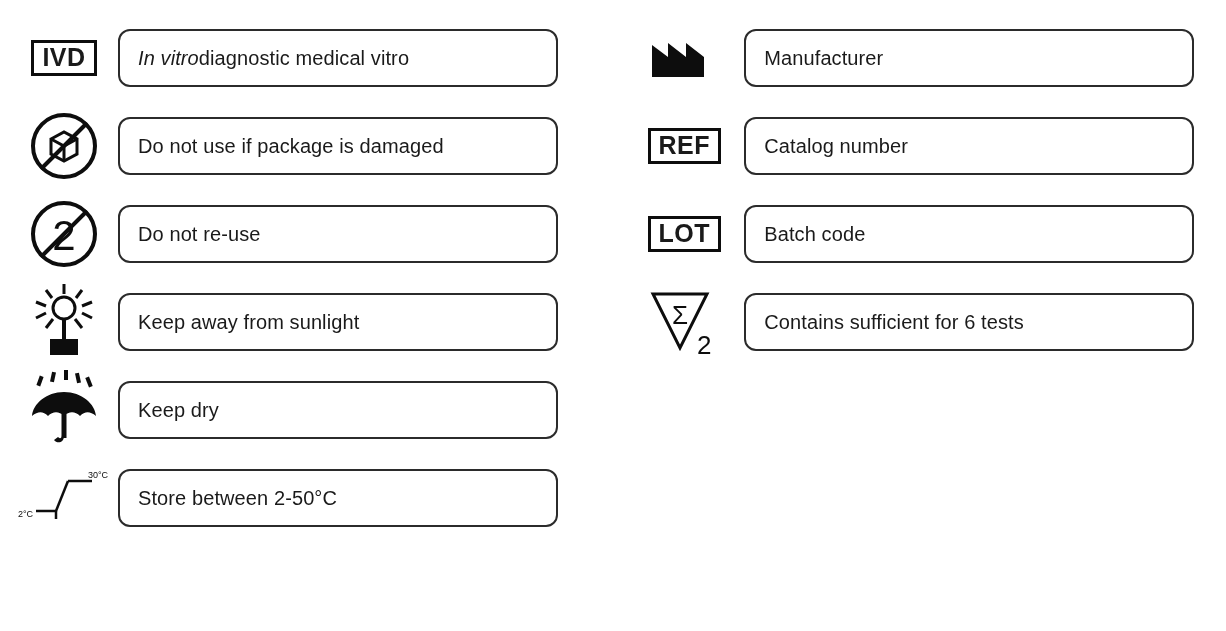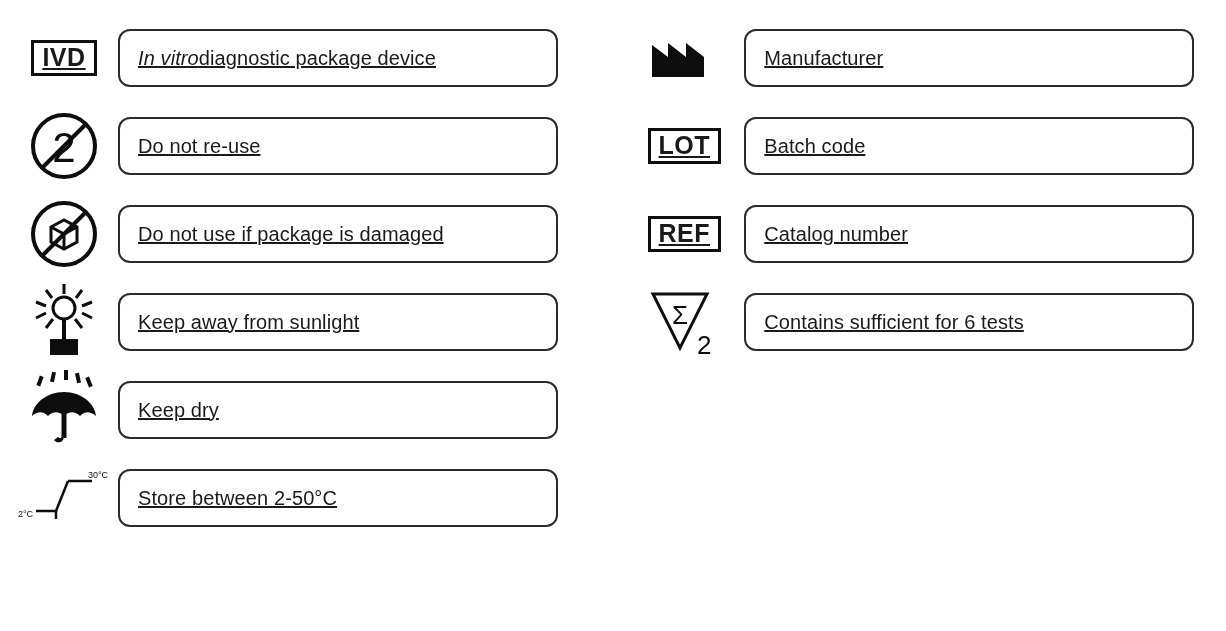--- a/index.html
+++ b/index.html
@@ -26,7 +26,6 @@
   .column {
     display: flex;
     flex-direction: column;
-    text-decoration: underline;
   }
   .column.left {
     width: 600px;

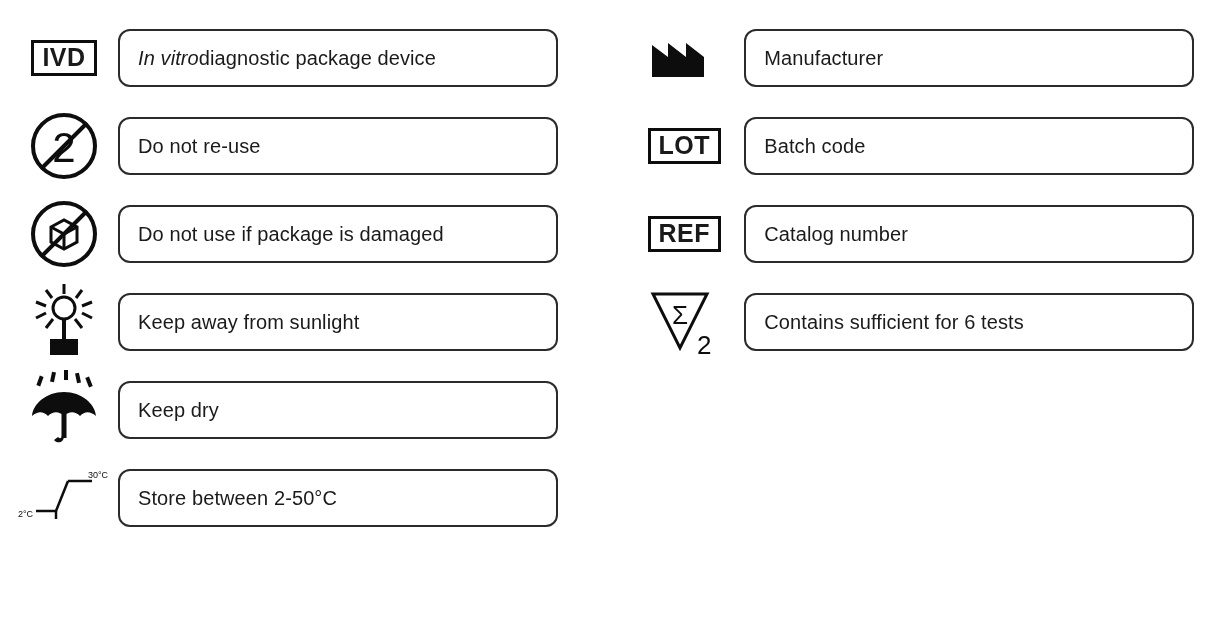--- a/index.html
+++ b/index.html
@@ -94,7 +94,7 @@
       </div>
       <div class="label-box">
         <span class="italic">In vitro</span>
-          <span> diagnostic package device</span>
+          <span> diagnostic medical vitro</span>
       </div>
     </div>
 

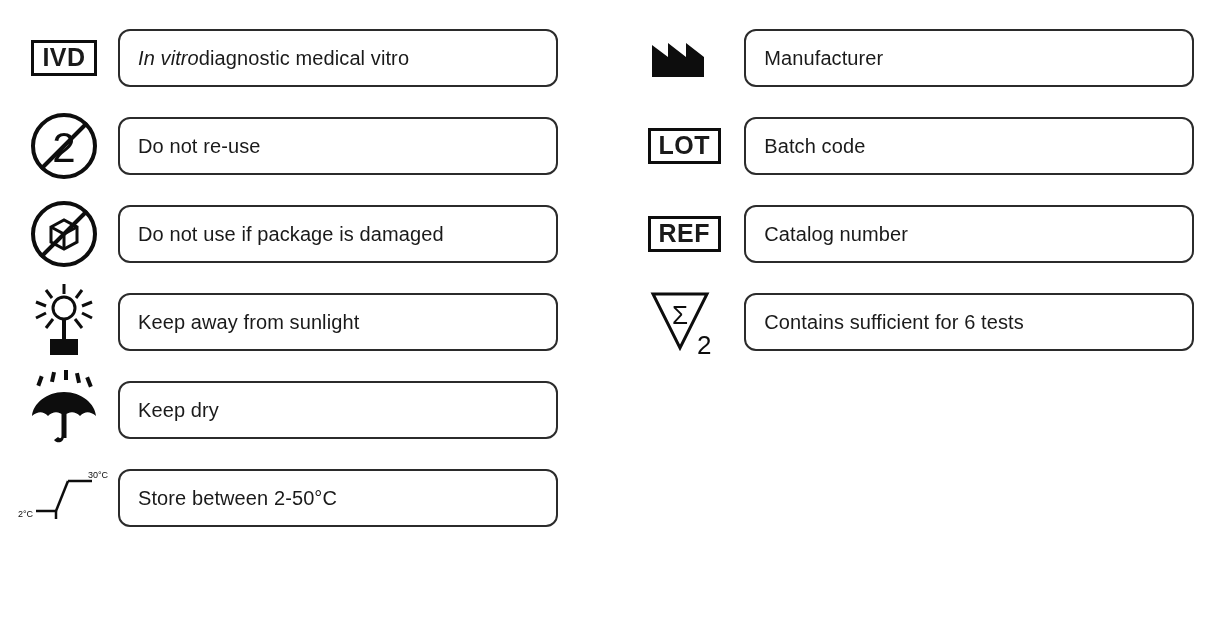--- a/index.html
+++ b/index.html
@@ -102,19 +102,6 @@
       <div class="symbol-cell">
         <svg width="74" height="74" viewBox="0 0 74 74">
           <circle cx="37" cy="37" r="31" fill="none" stroke="#0d0d0d" stroke-width="4"></circle>
-          <text x="37" y="53" font-family="Liberation Sans, sans-serif" font-size="42" text-anchor="middle" fill="#0d0d0d">2</text>
-          <line x1="14" y1="60" x2="60" y2="14" stroke="#0d0d0d" stroke-width="4"></line>
-        </svg>
-      </div>
-      <div class="label-box">
-        <span>Do not re-use</span>
-      </div>
-    </div>
-
-    <div class="row">
-      <div class="symbol-cell">
-        <svg width="74" height="74" viewBox="0 0 74 74">
-          <circle cx="37" cy="37" r="31" fill="none" stroke="#0d0d0d" stroke-width="4"></circle>
           <g fill="none" stroke="#0d0d0d" stroke-width="3">
             <path d="M24 30 L37 23 L50 30 L50 45 L37 52 L24 45 Z"></path>
             <path d="M24 30 L37 37 L50 30"></path>
@@ -125,6 +112,19 @@
       </div>
       <div class="label-box">
         <span>Do not use if package is damaged</span>
+      </div>
+    </div>
+
+    <div class="row">
+      <div class="symbol-cell">
+        <svg width="74" height="74" viewBox="0 0 74 74">
+          <circle cx="37" cy="37" r="31" fill="none" stroke="#0d0d0d" stroke-width="4"></circle>
+          <text x="37" y="53" font-family="Liberation Sans, sans-serif" font-size="42" text-anchor="middle" fill="#0d0d0d">2</text>
+          <line x1="14" y1="60" x2="60" y2="14" stroke="#0d0d0d" stroke-width="4"></line>
+        </svg>
+      </div>
+      <div class="label-box">
+        <span>Do not re-use</span>
       </div>
     </div>
 

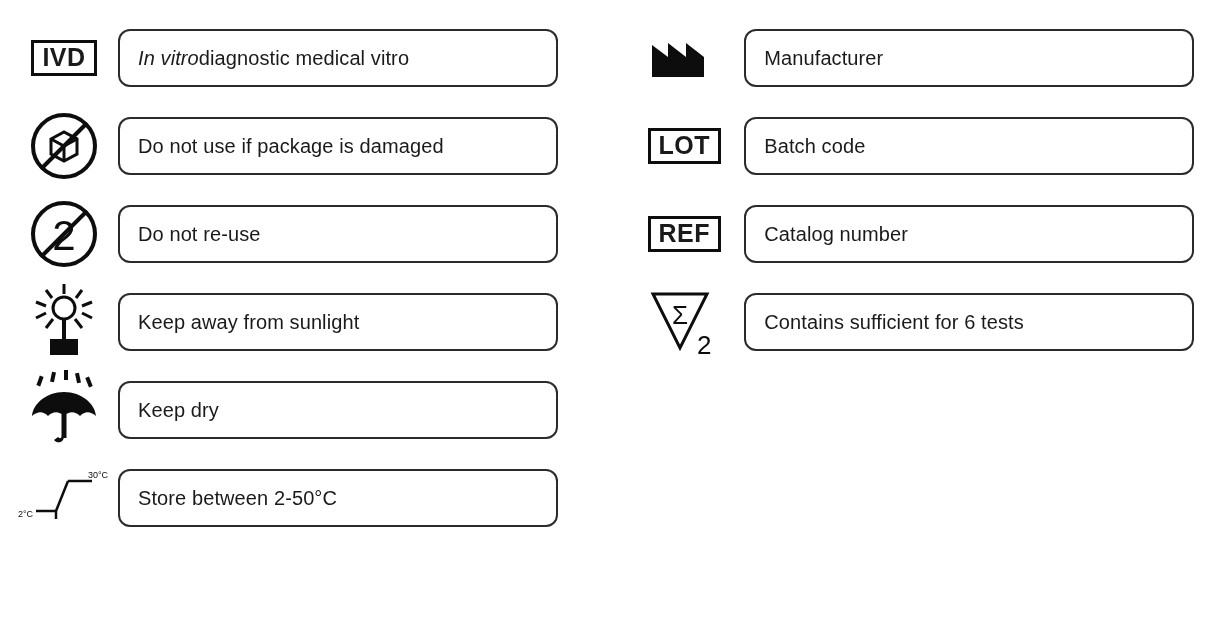--- a/index.html
+++ b/index.html
@@ -210,19 +210,19 @@
 
     <div class="row">
       <div class="symbol-cell">
+        <span class="boxed-text">REF</span>
+      </div>
+      <div class="label-box">
+        <span>Catalog number</span>
+      </div>
+    </div>
+
+    <div class="row">
+      <div class="symbol-cell">
         <span class="boxed-text">LOT</span>
       </div>
       <div class="label-box">
         <span>Batch code</span>
-      </div>
-    </div>
-
-    <div class="row">
-      <div class="symbol-cell">
-        <span class="boxed-text">REF</span>
-      </div>
-      <div class="label-box">
-        <span>Catalog number</span>
       </div>
     </div>
 

